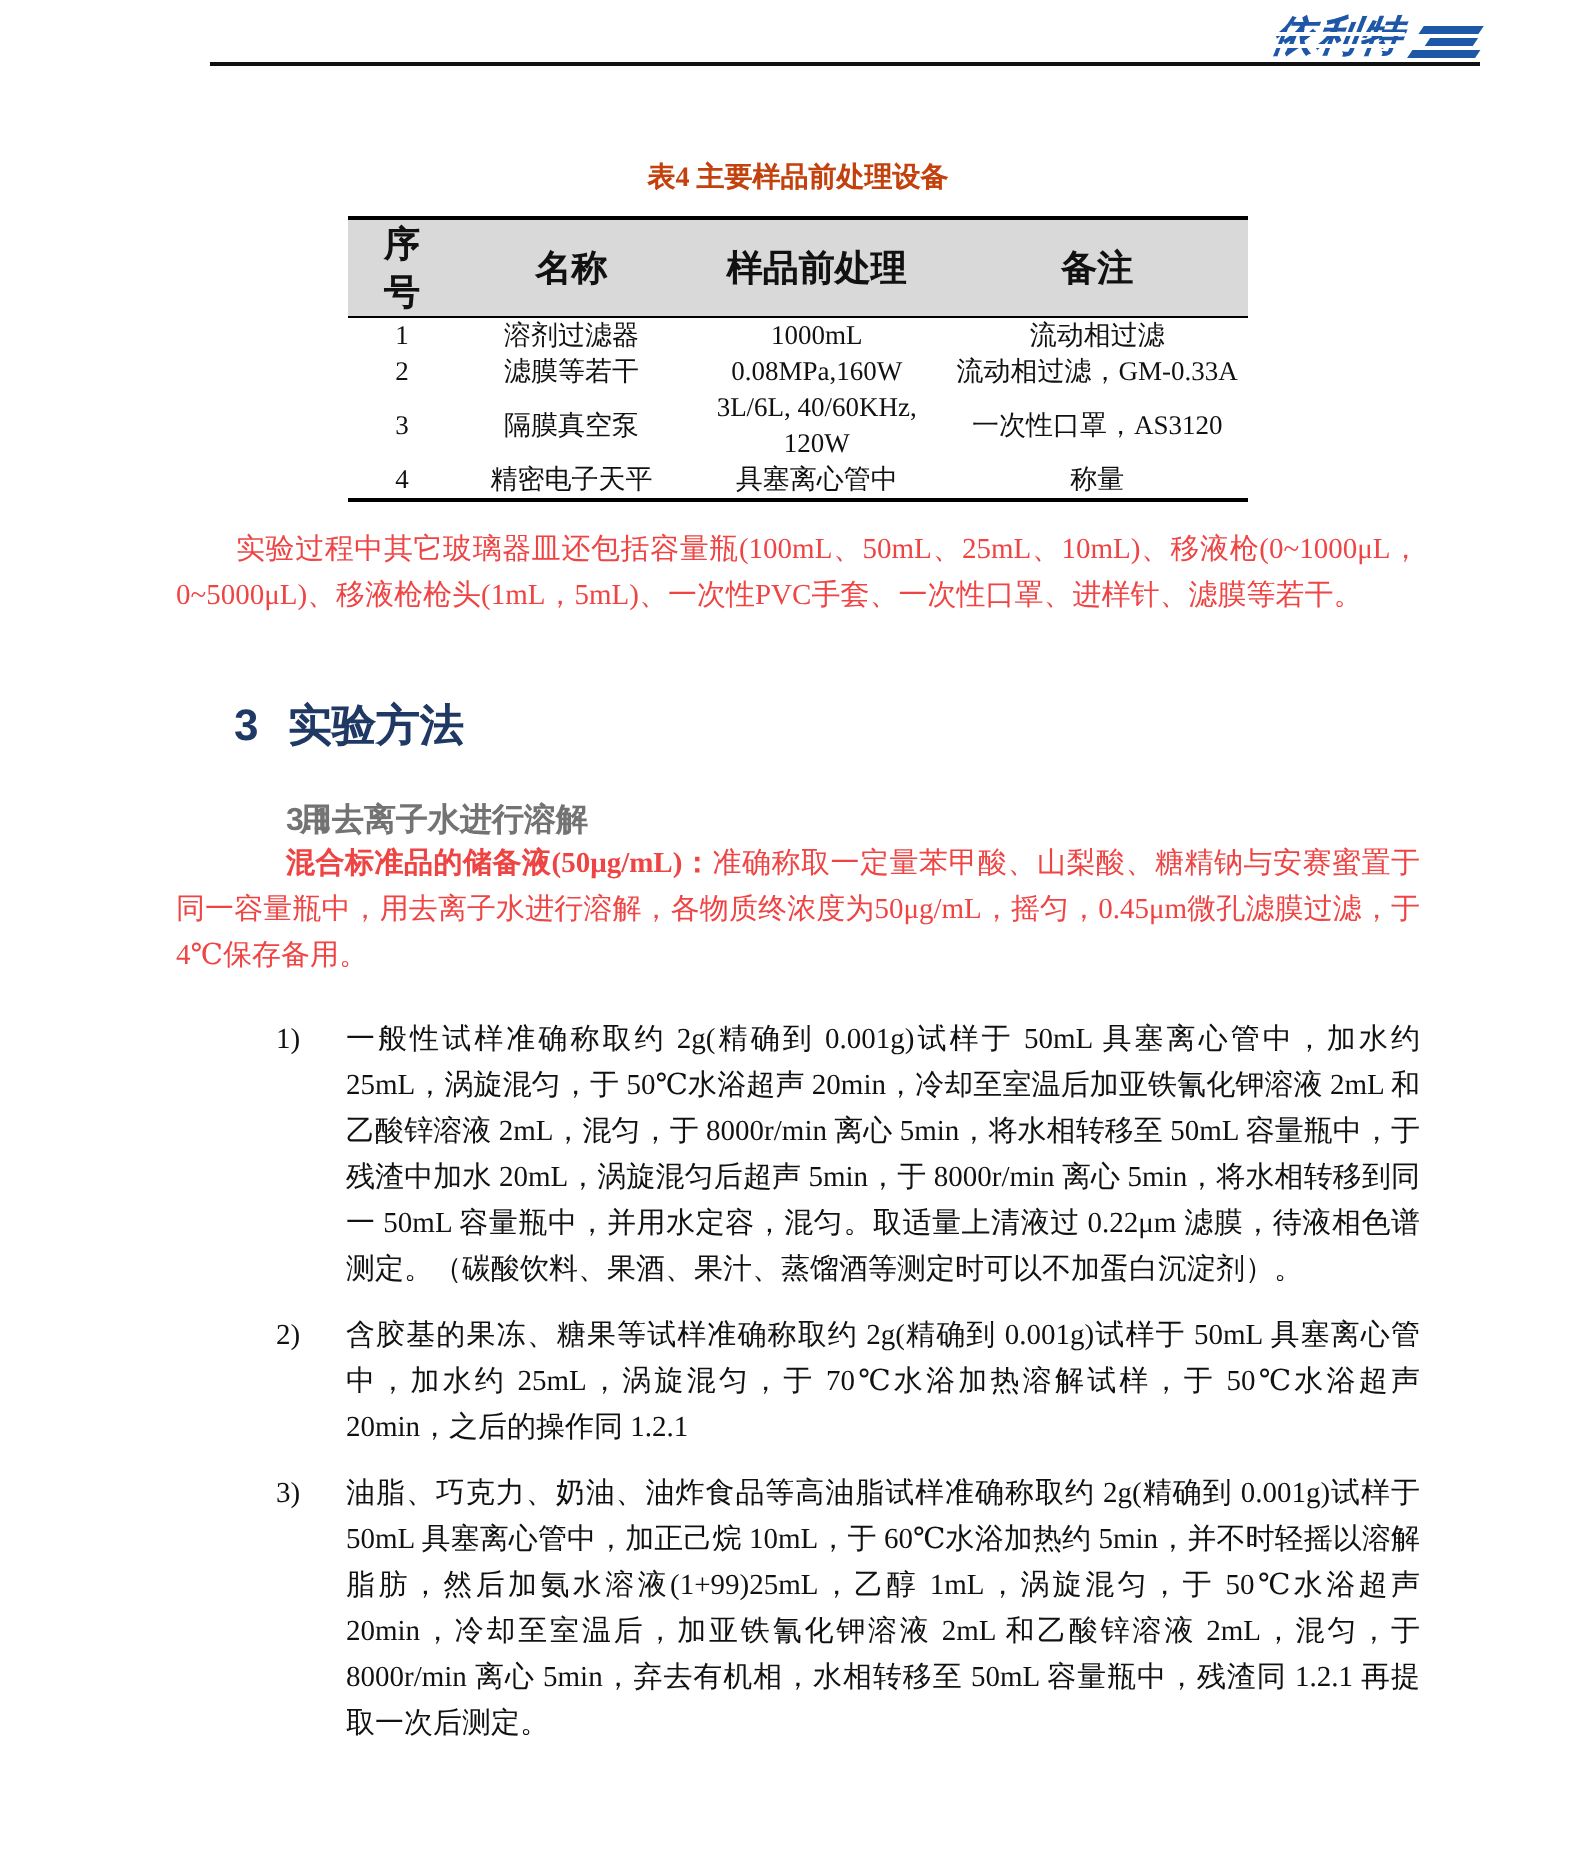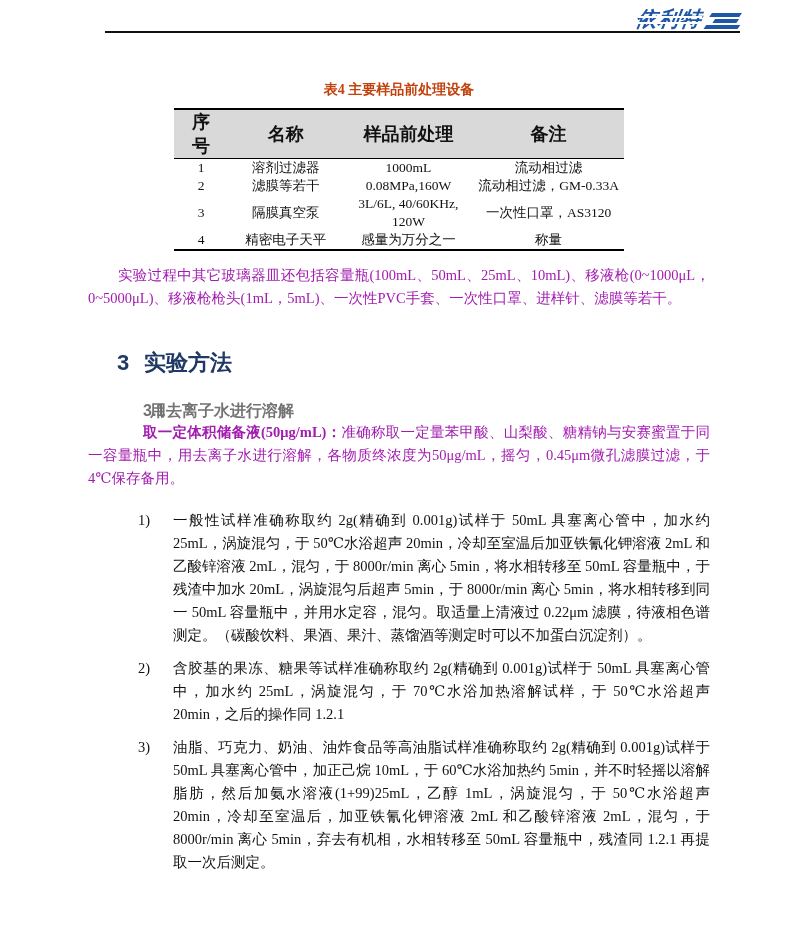--- a/index.html
+++ b/index.html
@@ -142,7 +142,7 @@
         <tr>
           <td>4</td>
           <td>精密电子天平</td>
-          <td>感量为万分之一</td>
+          <td>具塞离心管中</td>
           <td>称量</td>
         </tr>
       </tbody>

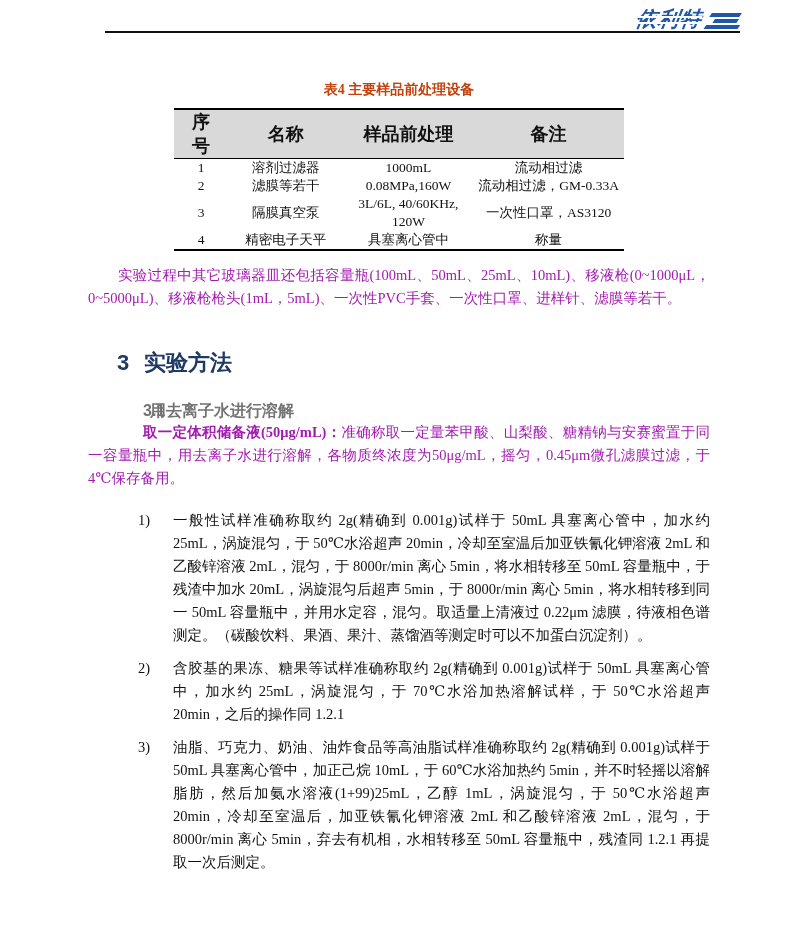--- a/index.html
+++ b/index.html
@@ -58,7 +58,7 @@
   table.equip col.c1{width:11%;} table.equip col.c2{width:26%;}
   table.equip col.c3{width:29%;} table.equip col.c4{width:34%;}
   p.body{
-    margin:0;font-size:14.5px;line-height:23px;text-align:justify;color:#a21caf;
+    margin:0;font-size:14.5px;line-height:23px;text-align:justify;color:#ef4444;
   }
   p.intro{margin-top:13px;text-indent:30px;}
   p.deep{text-indent:55px;}

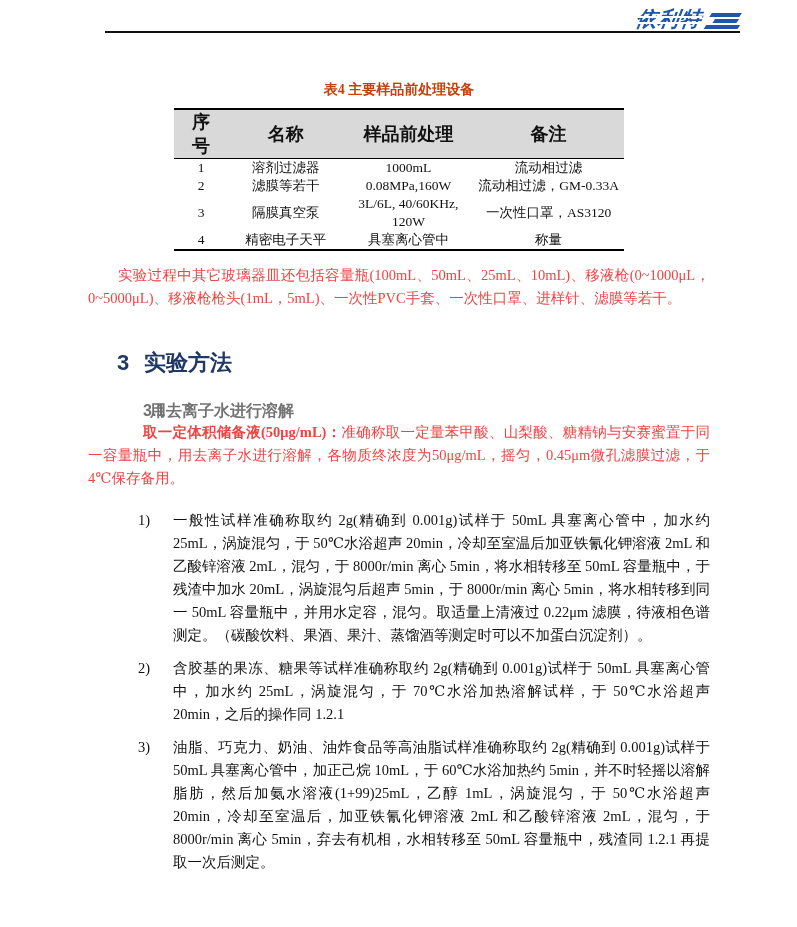--- a/index.html
+++ b/index.html
@@ -160,7 +160,7 @@
       <span>用去离子水进行溶解</span>
     </h2>
 
-    <p class="body deep p-stock"><b>取一定体积储备液(50μg/mL)：</b><span>准确称取一定量苯甲酸、山梨酸、糖精钠与安赛蜜置于同一容量瓶中，用去离子水进行溶解，各物质终浓度为50μg/mL，摇匀，0.45μm微孔滤膜过滤，于4℃保存备用。</span></p>
+    <p class="body deep p-stock"><b>混合标准品的储备液(50μg/mL)：</b><span>准确称取一定量苯甲酸、山梨酸、糖精钠与安赛蜜置于同一容量瓶中，用去离子水进行溶解，各物质终浓度为50μg/mL，摇匀，0.45μm微孔滤膜过滤，于4℃保存备用。</span></p>
 
 
 

